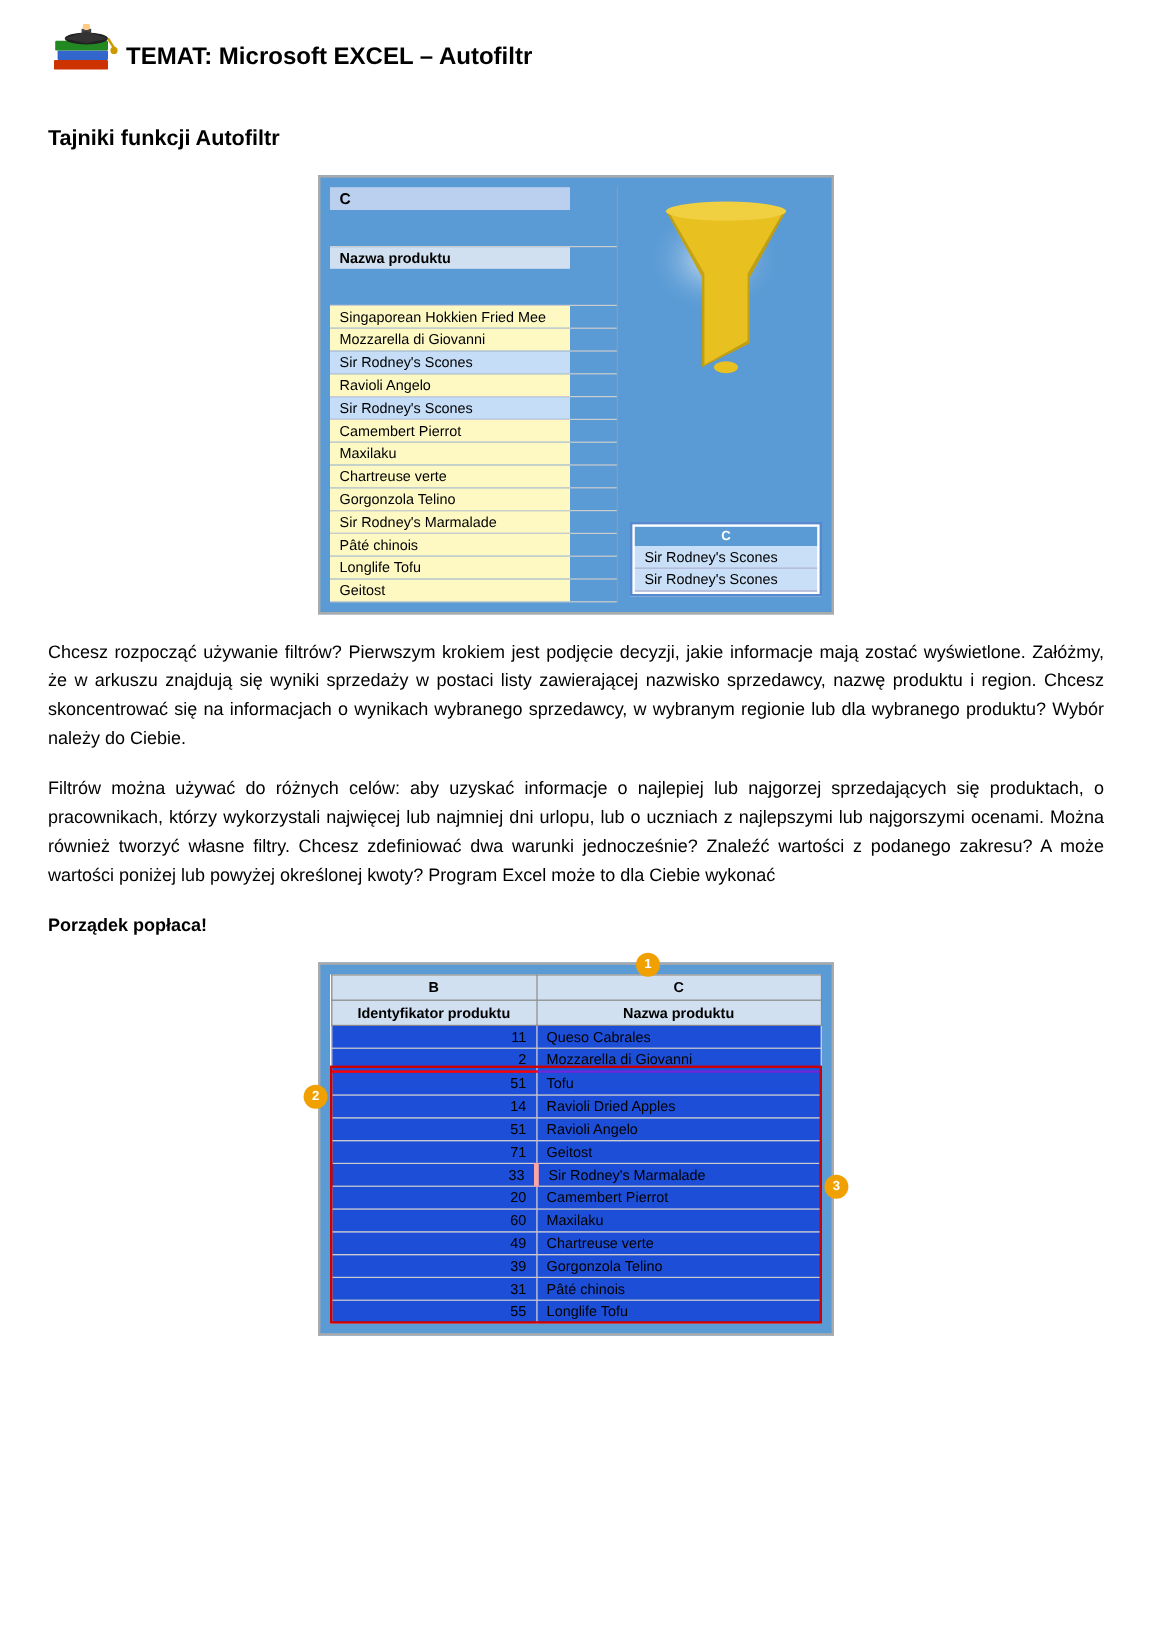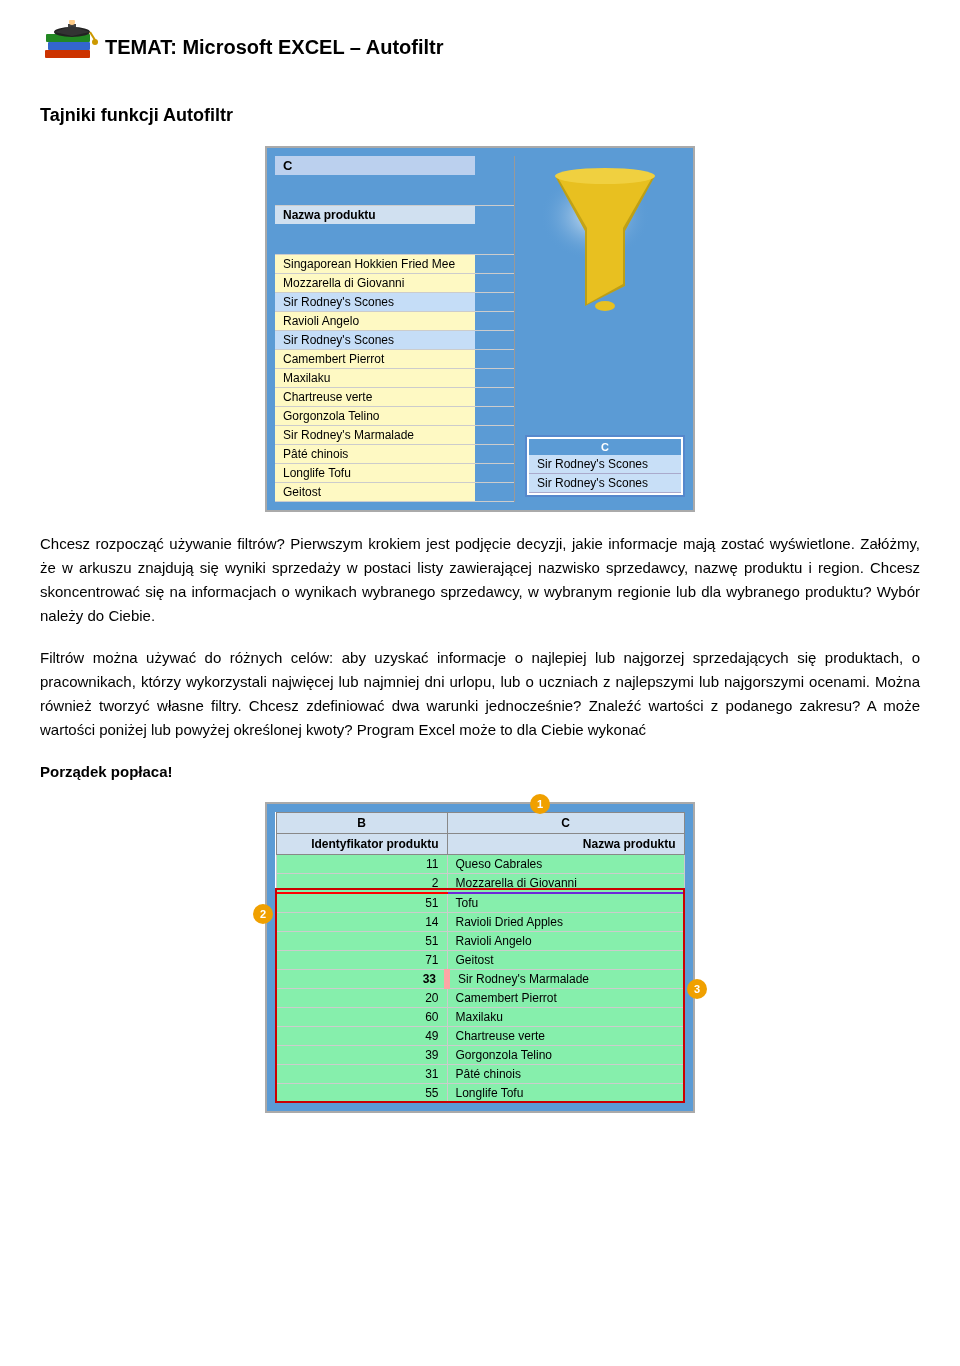--- a/index.html
+++ b/index.html
@@ -97,7 +97,7 @@
       font-weight: bold;
       border: 1px solid #888;
       padding: 3px 8px;
-      text-align: right;
+      text-align: center;
     }
     .excel-table2 td {
       border: 1px solid #ccc;

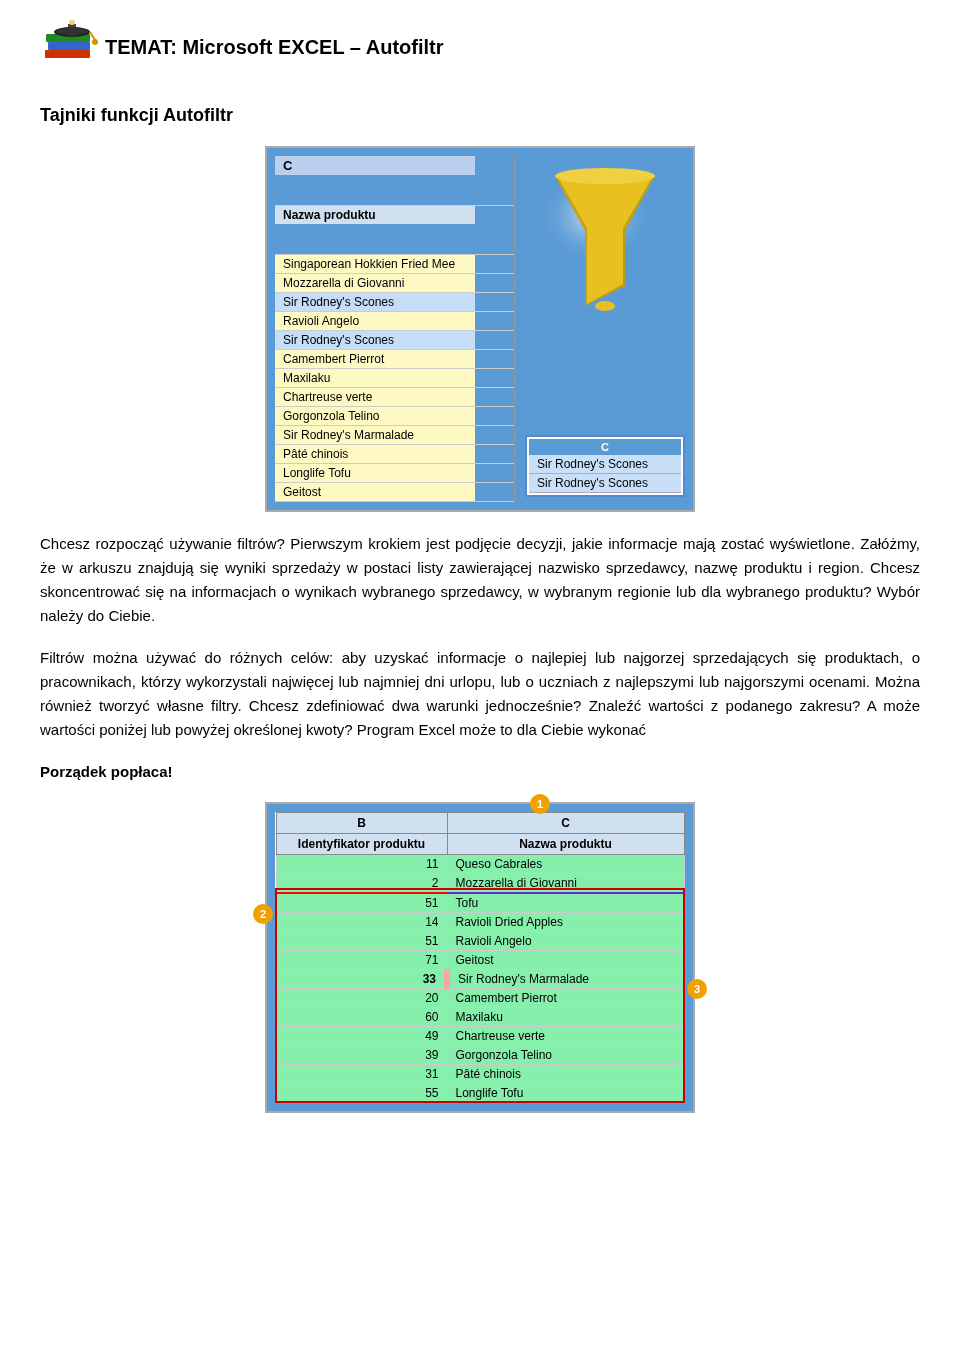--- a/index.html
+++ b/index.html
@@ -102,7 +102,7 @@
     .excel-table2 td {
       border: 1px solid #ccc;
       padding: 2px 8px;
-      background: #86efac;
+      background: #1d4ed8;
     }
     .excel-table2 td.num {
       text-align: right;

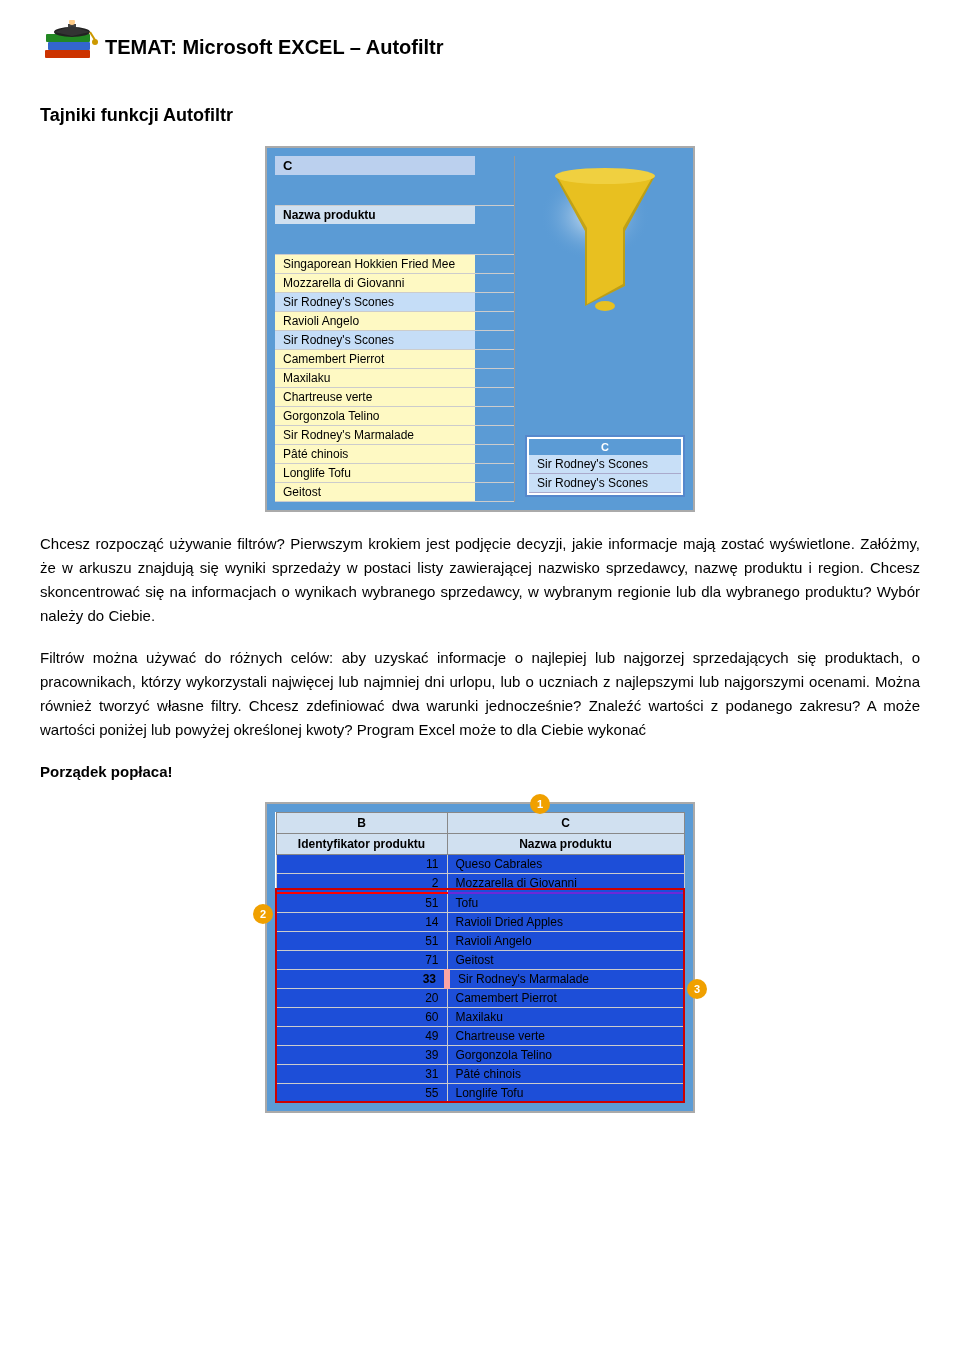--- a/index.html
+++ b/index.html
@@ -320,7 +320,7 @@
         </tr>
 
         <tr>
-          <td class="num" style="border-left:2px solid #cc0000; border-right:6px solid #fca5a5;font-weight:bold;">33</td>
+          <td class="num" style="border-left:2px solid #cc0000; border-right:4px solid #fca5a5;">33</td>
           <td style="border-right:2px solid #cc0000;">Sir Rodney's Marmalade</td>
         </tr>
         <tr>

